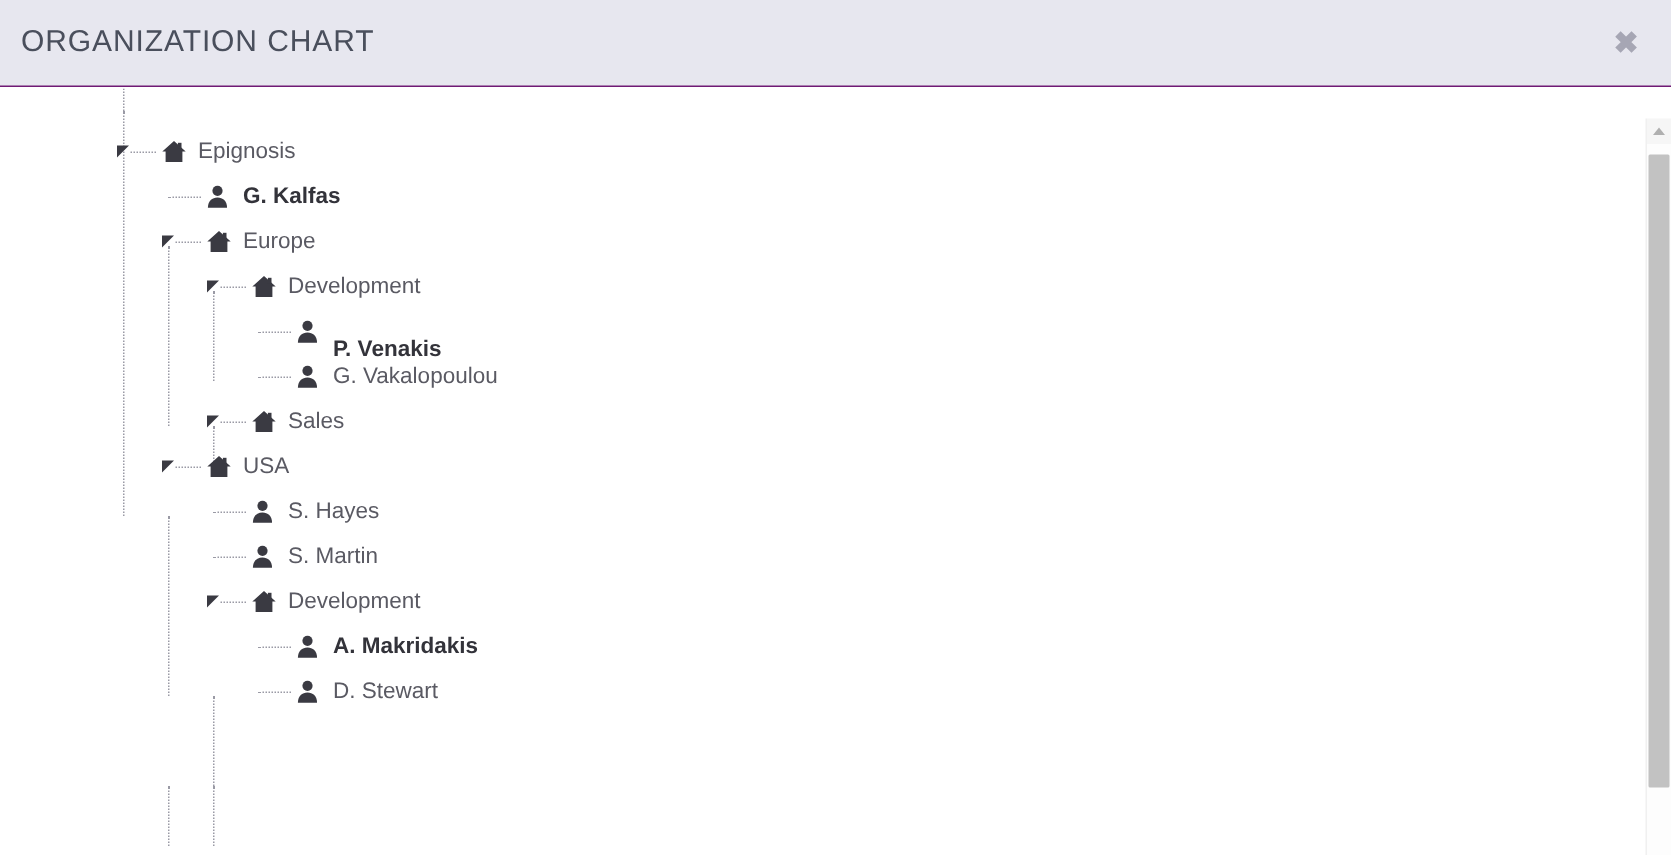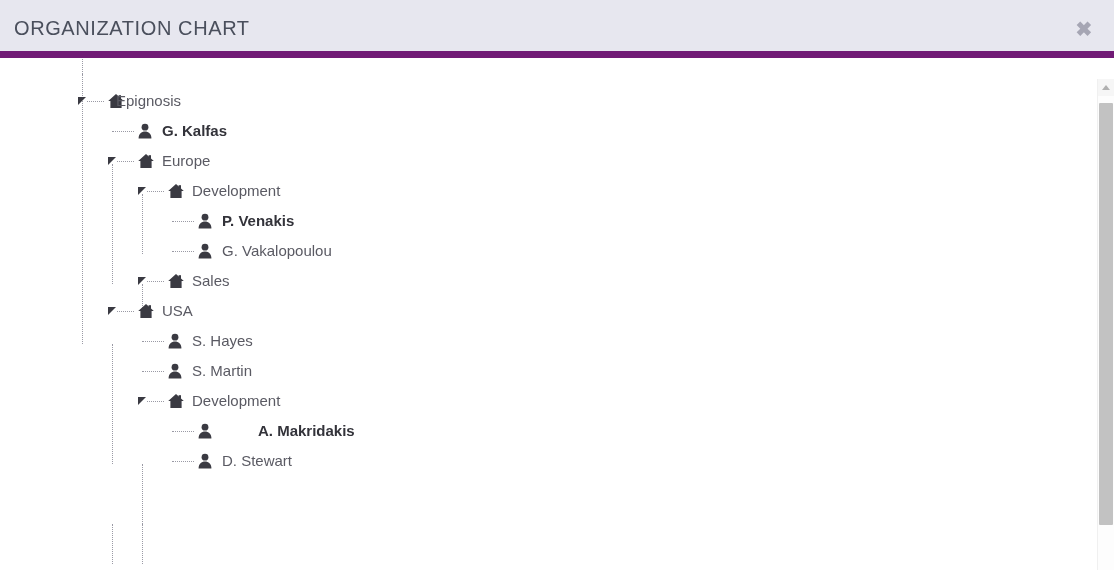--- a/index.html
+++ b/index.html
@@ -19,7 +19,7 @@
     position: absolute; top: 0; left: 0;
     width: 1114px; height: 58px;
     background: #e7e7ef;
-    border-bottom: 7px solid #701a75;
+    border-bottom: 1px solid #701a75;
   }
   .modal-title {
     position: absolute; left: 14px; top: 17px;

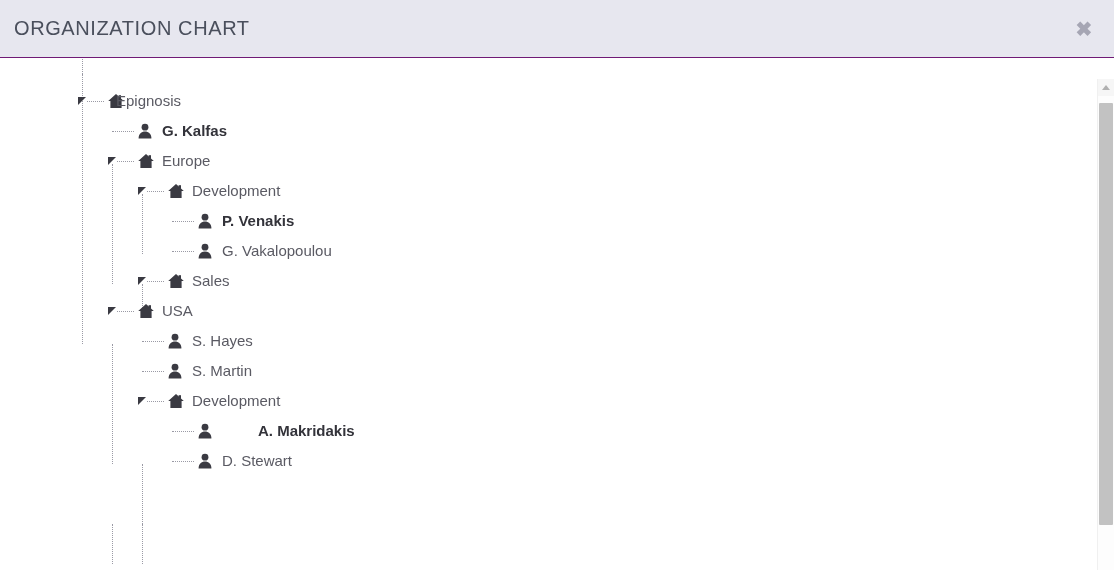--- a/index.html
+++ b/index.html
@@ -165,7 +165,7 @@
               <rect fill="#3a3a42" x="11.6" y="2.2" width="2.4" height="3.6"></rect>
             </svg>
           </div>
-          <div class="node-label" style="left: 116px;">Epignosis</div>
+          <div class="node-label" style="left: 132px;">Epignosis</div>
         </div>
         <div class="tree-node">
           <div class="elbow" style="left: 112px; top: 15px; width: 22px;"></div>

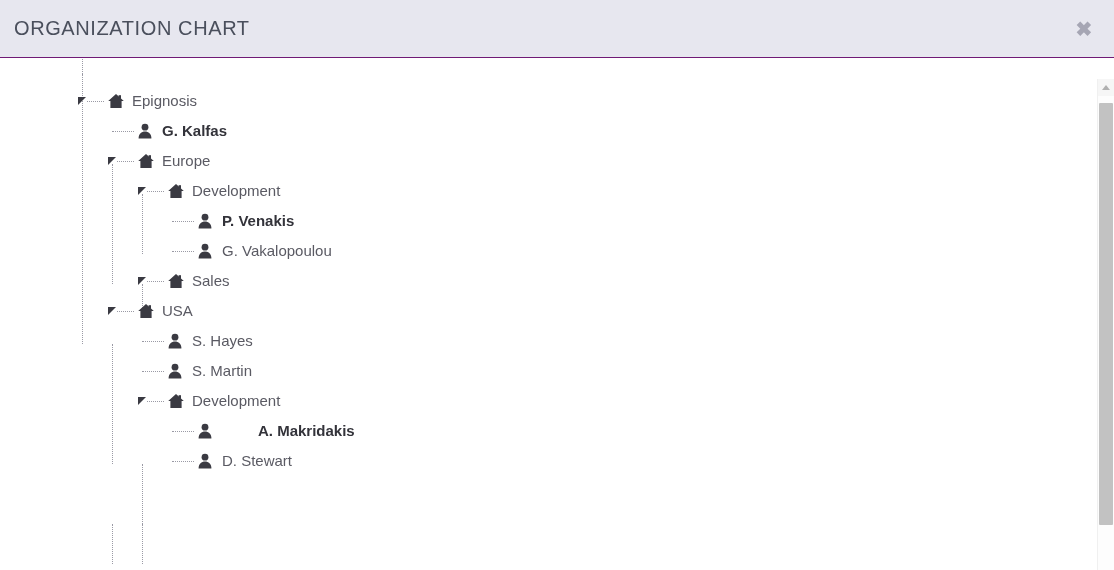--- a/index.html
+++ b/index.html
@@ -207,7 +207,7 @@
               <path fill="#3a3a42" d="M1.6 15.5 C1.6 10.8 4.5 8.6 8 8.6 C11.5 8.6 14.4 10.8 14.4 15.5 Z"></path>
             </svg>
           </div>
-          <div class="node-label bold" style="left: 222px;">P. Venakis</div>
+          <div class="node-label bold" style="left: 222px; margin-top: 12px;">P. Venakis</div>
         </div>
         <div class="tree-node">
           <div class="elbow" style="left: 172px; top: 15px; width: 22px;"></div>

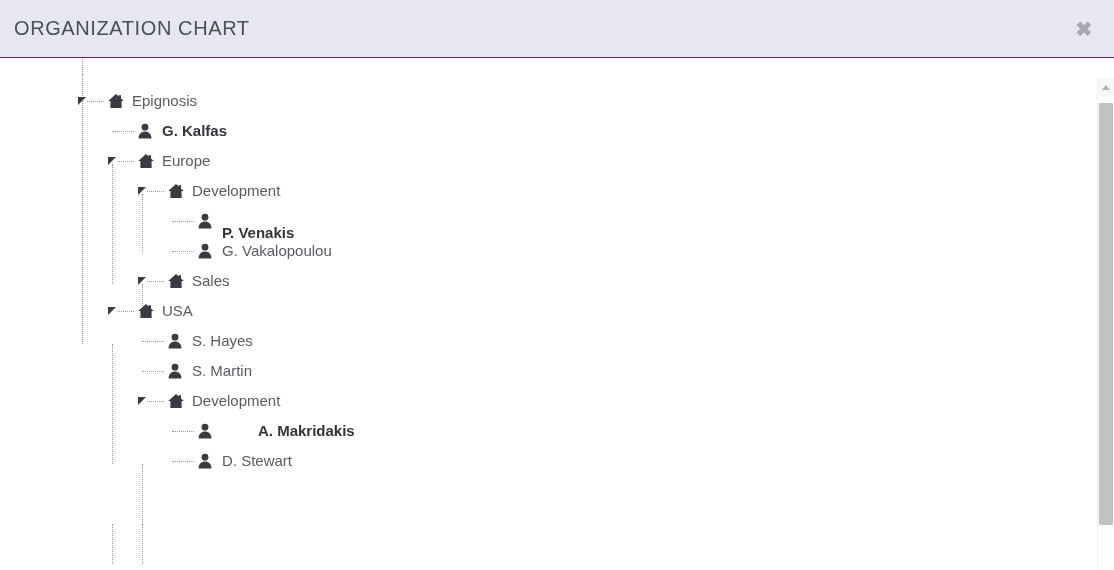--- a/index.html
+++ b/index.html
@@ -280,7 +280,7 @@
               <path fill="#3a3a42" d="M1.6 15.5 C1.6 10.8 4.5 8.6 8 8.6 C11.5 8.6 14.4 10.8 14.4 15.5 Z"></path>
             </svg>
           </div>
-          <div class="node-label bold" style="left: 222px; margin-left: 36px;">A. Makridakis</div>
+          <div class="node-label bold" style="left: 222px;">A. Makridakis</div>
         </div>
         <div class="tree-node">
           <div class="elbow" style="left: 172px; top: 15px; width: 22px;"></div>

